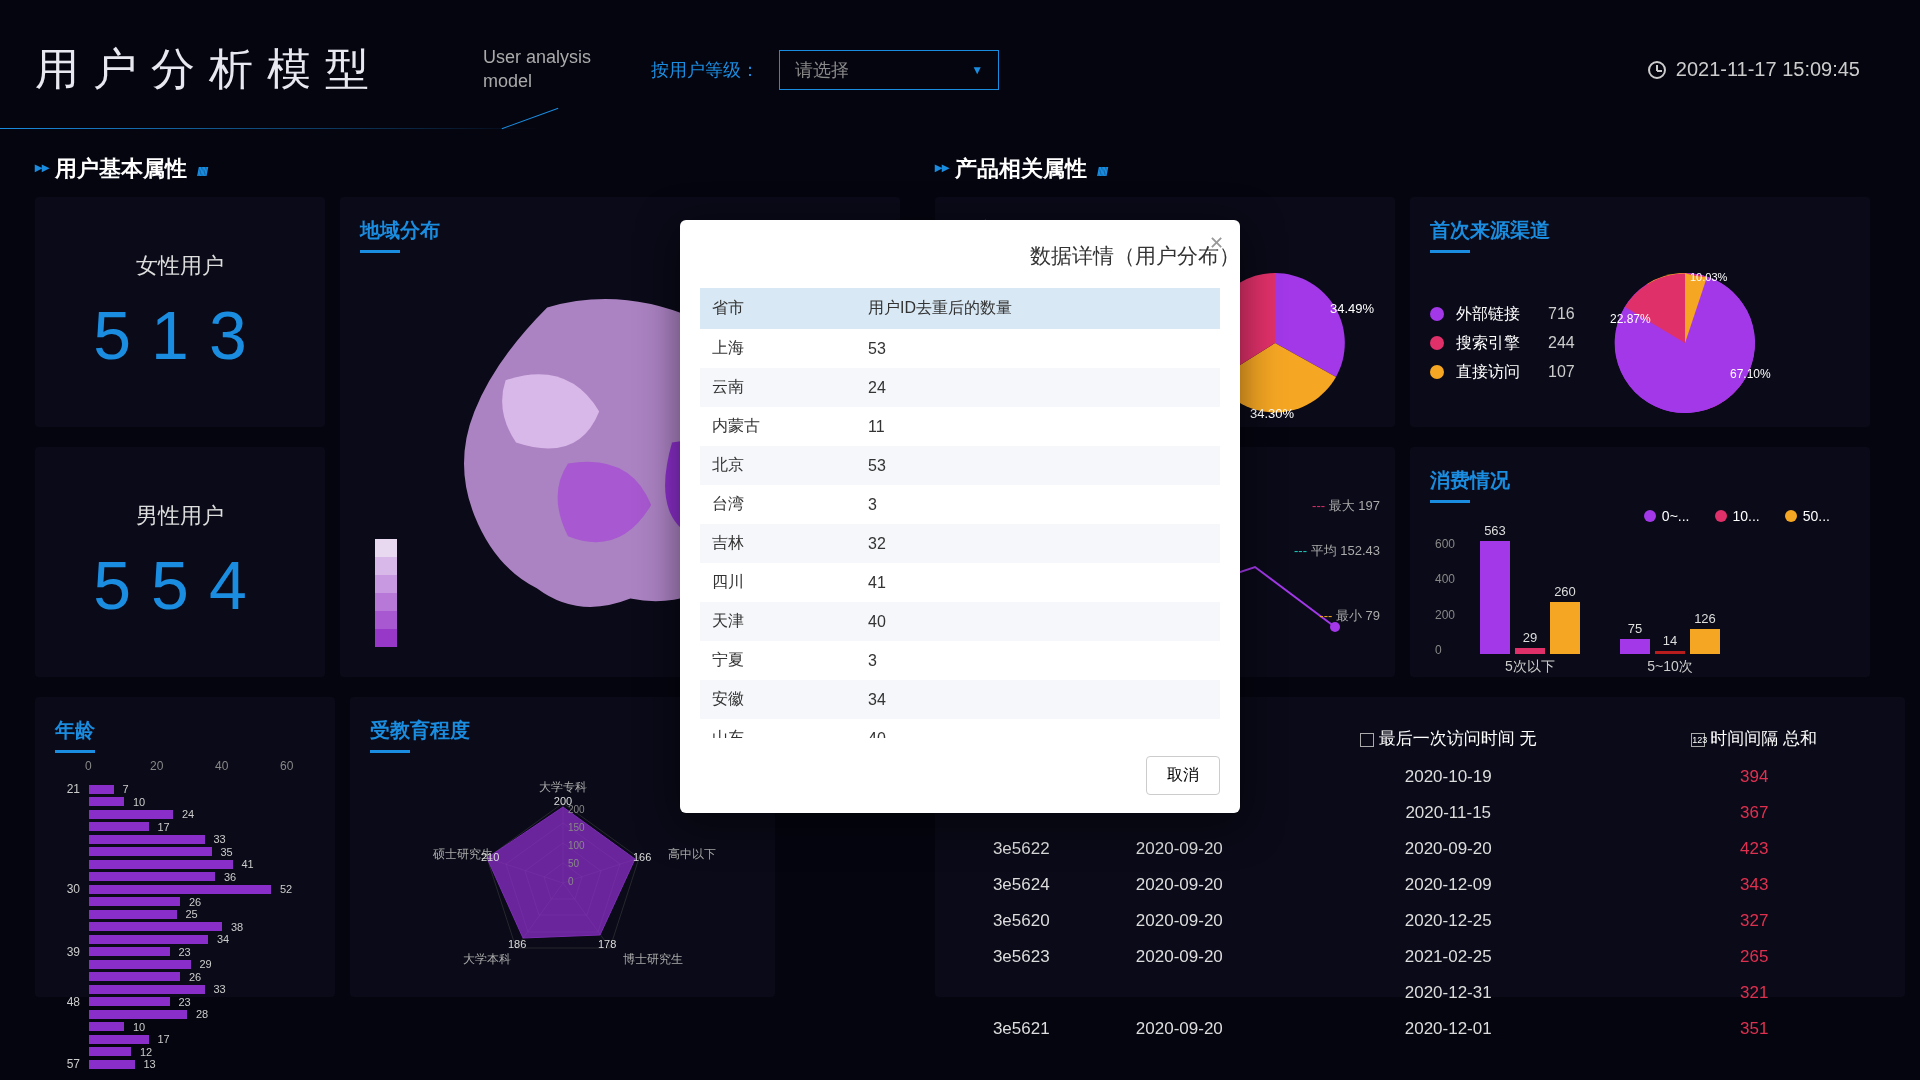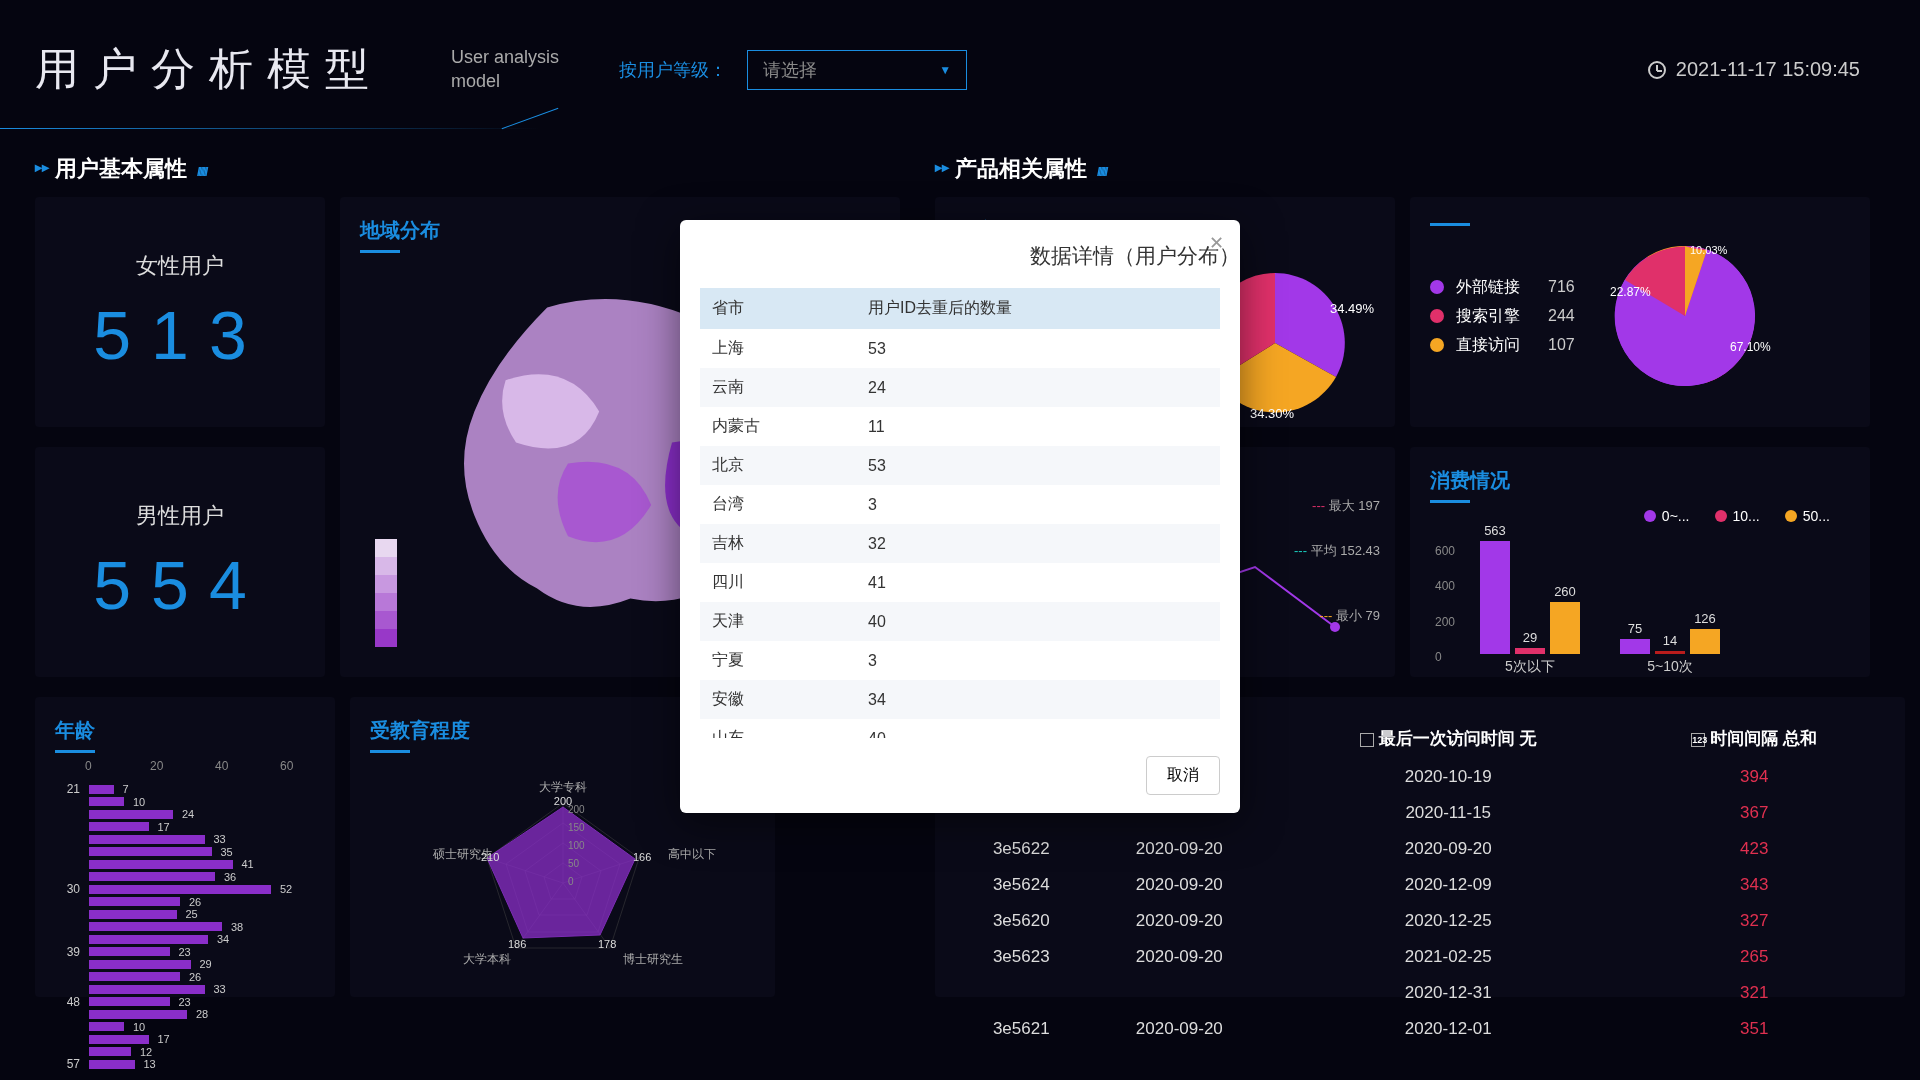--- a/index.html
+++ b/index.html
@@ -21,7 +21,7 @@
   font-size: 44px; font-weight: 300; letter-spacing: 14px;
   color: #e8e8f0;
 }
-.subtitle { font-size: 18px; color: #aaa; margin-left: 68px; line-height: 1.3; }
+.subtitle { font-size: 18px; color: #aaa; margin-left: 100px; line-height: 1.3; }
 .filter-label { font-size: 18px; color: #1a8de0; margin-left: 60px; }
 .select {
   margin-left: 20px; width: 220px; height: 40px;

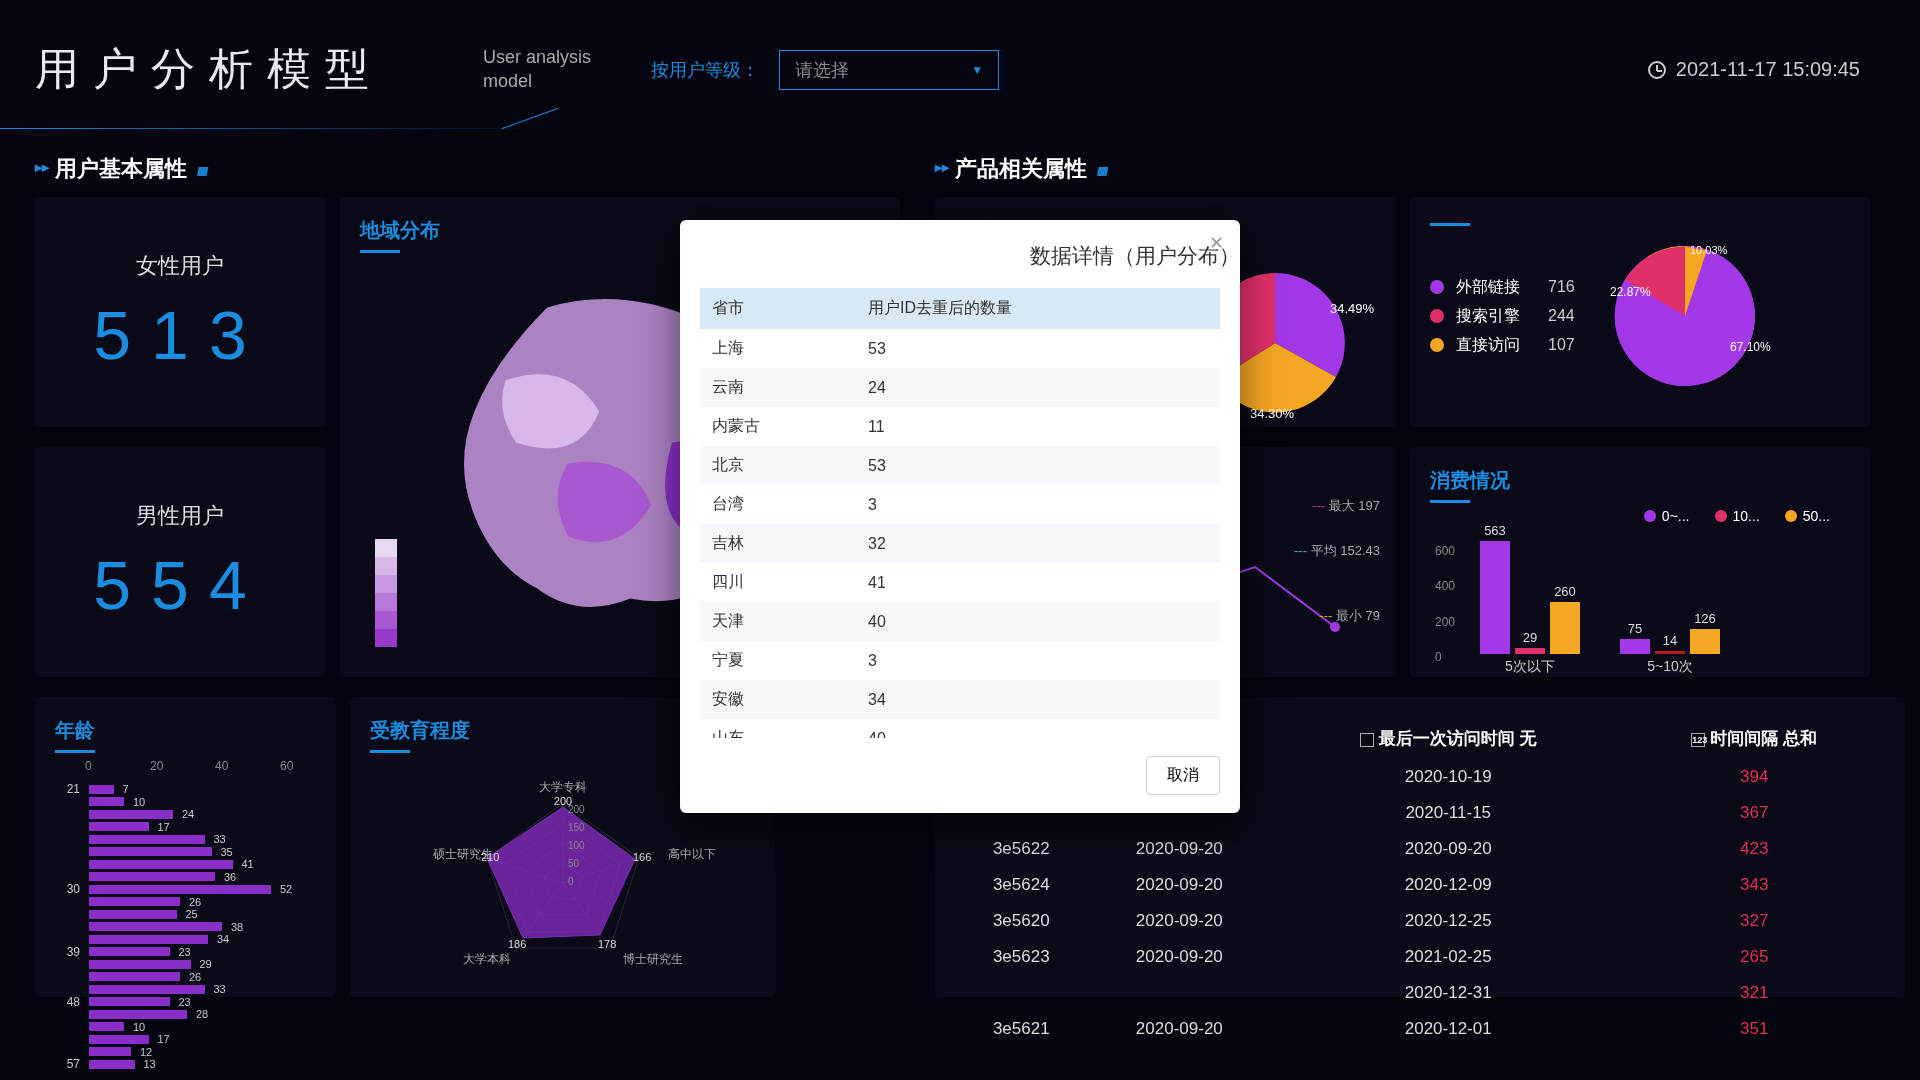--- a/index.html
+++ b/index.html
@@ -367,6 +367,7 @@
         </div>
       </div>
       <div class="panel source-panel">
+        <div class="panel-title">首次来源渠道</div>
         <div class="panel-underline"></div>
         <div class="pie-wrap">
           <div class="pie-legend" id="src-legend">

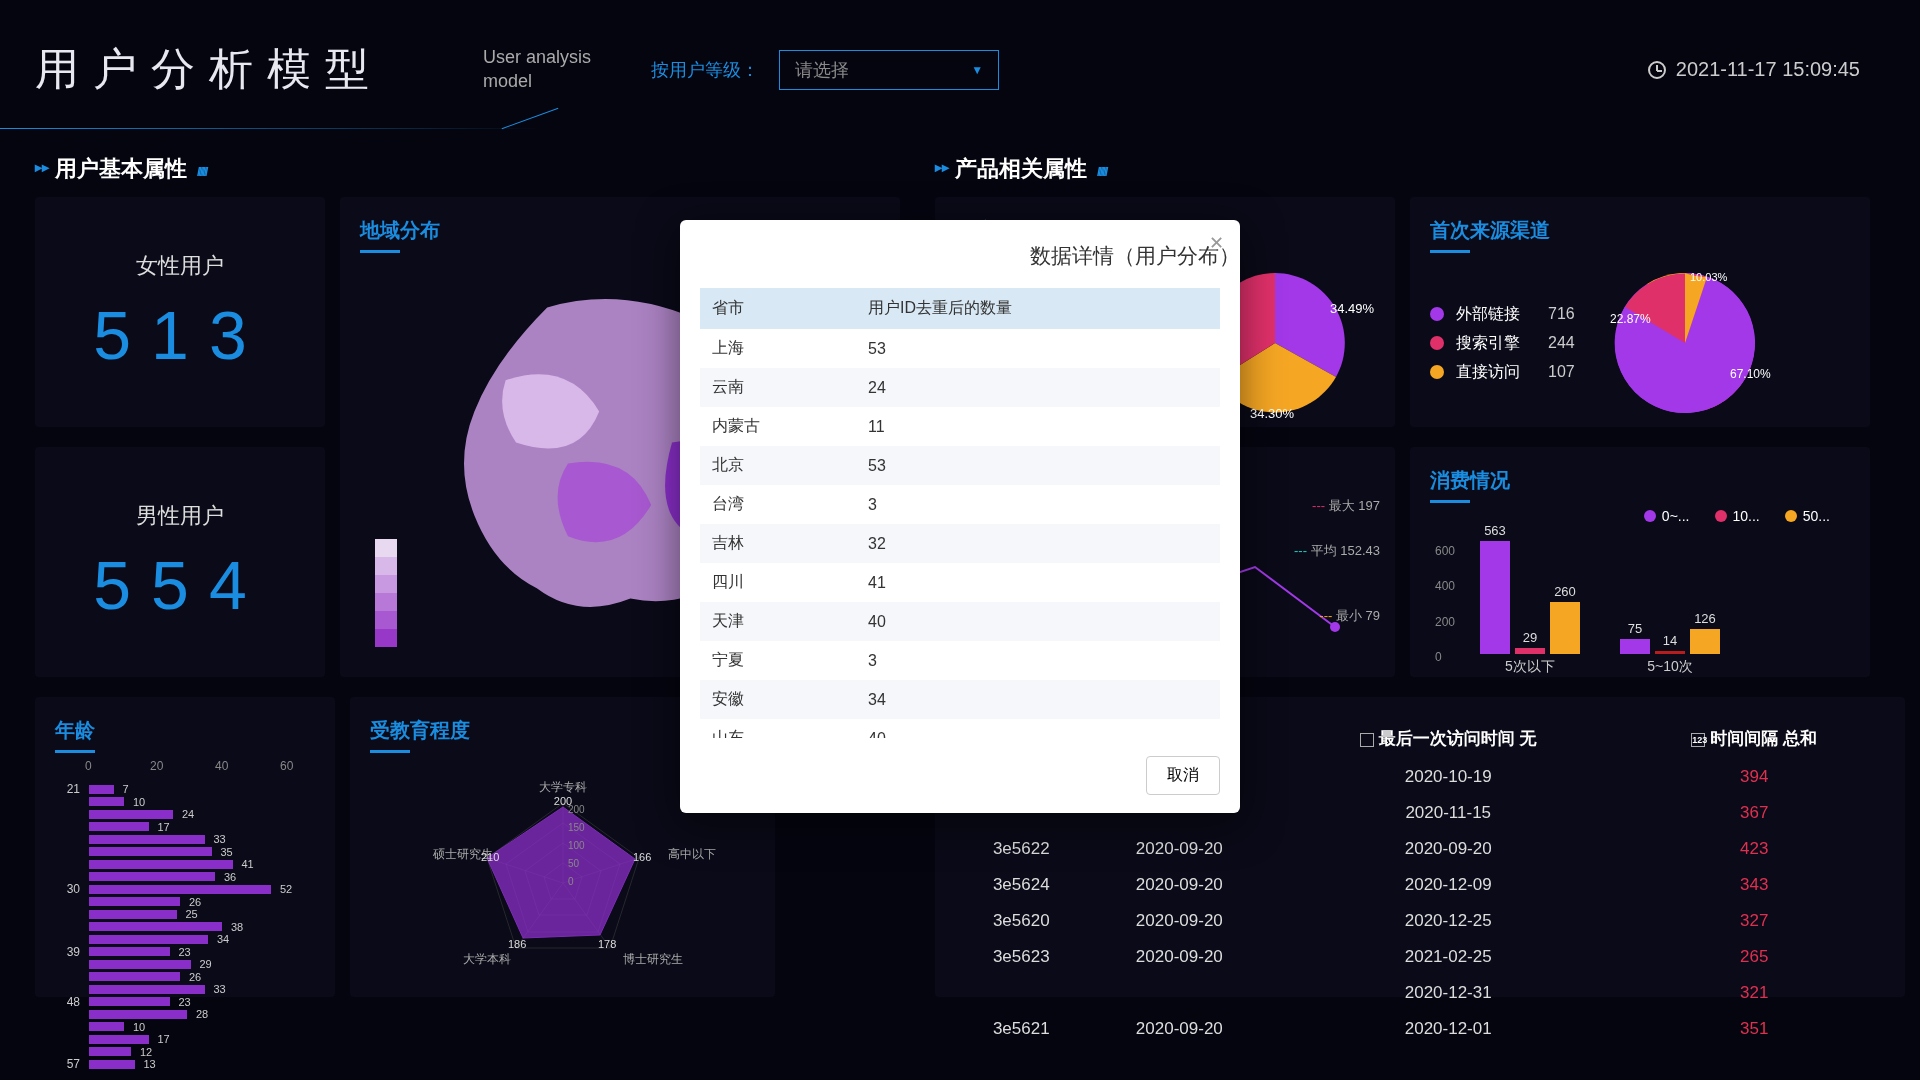--- a/index.html
+++ b/index.html
@@ -95,7 +95,7 @@
 .bar-group-label { position: absolute; bottom: -22px; width: 100%; text-align: center; font-size: 14px; color: #ccc; left: 0; }
 .bar { width: 30px; position: relative; }
 .bar-val { position: absolute; top: -18px; width: 100%; text-align: center; font-size: 13px; color: #ddd; }
-.y-axis { position: absolute; left: 5px; top: 10px; height: 120px; display: flex; flex-direction: column; justify-content: space-between; font-size: 12px; color: #888; }
+.y-axis { position: absolute; left: 5px; top: 3px; height: 120px; display: flex; flex-direction: column; justify-content: space-between; font-size: 12px; color: #888; }
 
 
 .modal-backdrop {

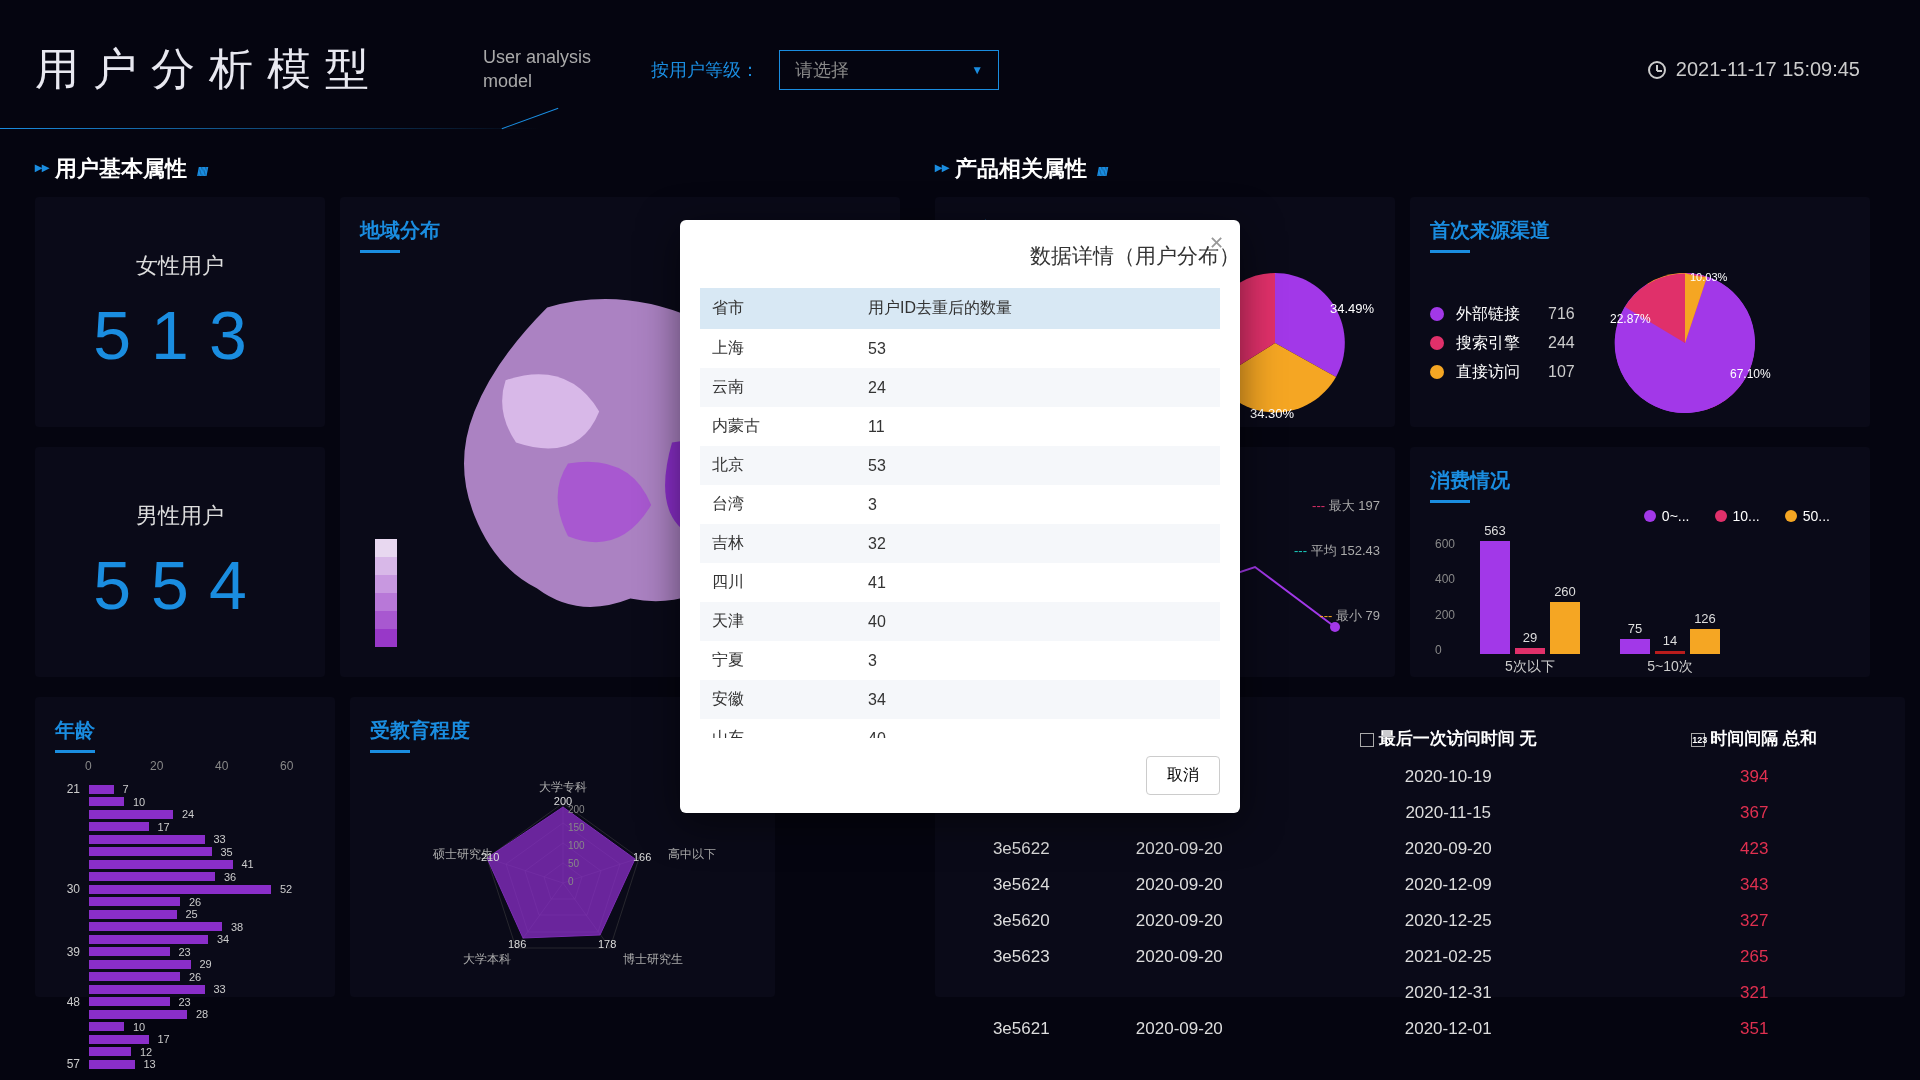--- a/index.html
+++ b/index.html
@@ -85,7 +85,7 @@
 .radar-wrap { display: flex; justify-content: center; position: relative; height: 230px; margin-top: 10px; }
 
 .last-table { width: 100%; font-size: 17px; }
-.last-table thead th { color: #fff; padding: 8px; font-weight: bold; }
+.last-table thead th { color: #fff; padding: 8px; font-weight: normal; }
 .last-table tbody td { padding: 7px; text-align: center; color: #ddd; }
 .last-table tbody td.red { color: #e03050; }
 .th-icon { display: inline-block; width: 14px; height: 14px; border: 1px solid #aaa; margin-right: 5px; vertical-align: middle; font-size: 9px; line-height: 12px; text-align: center; }

